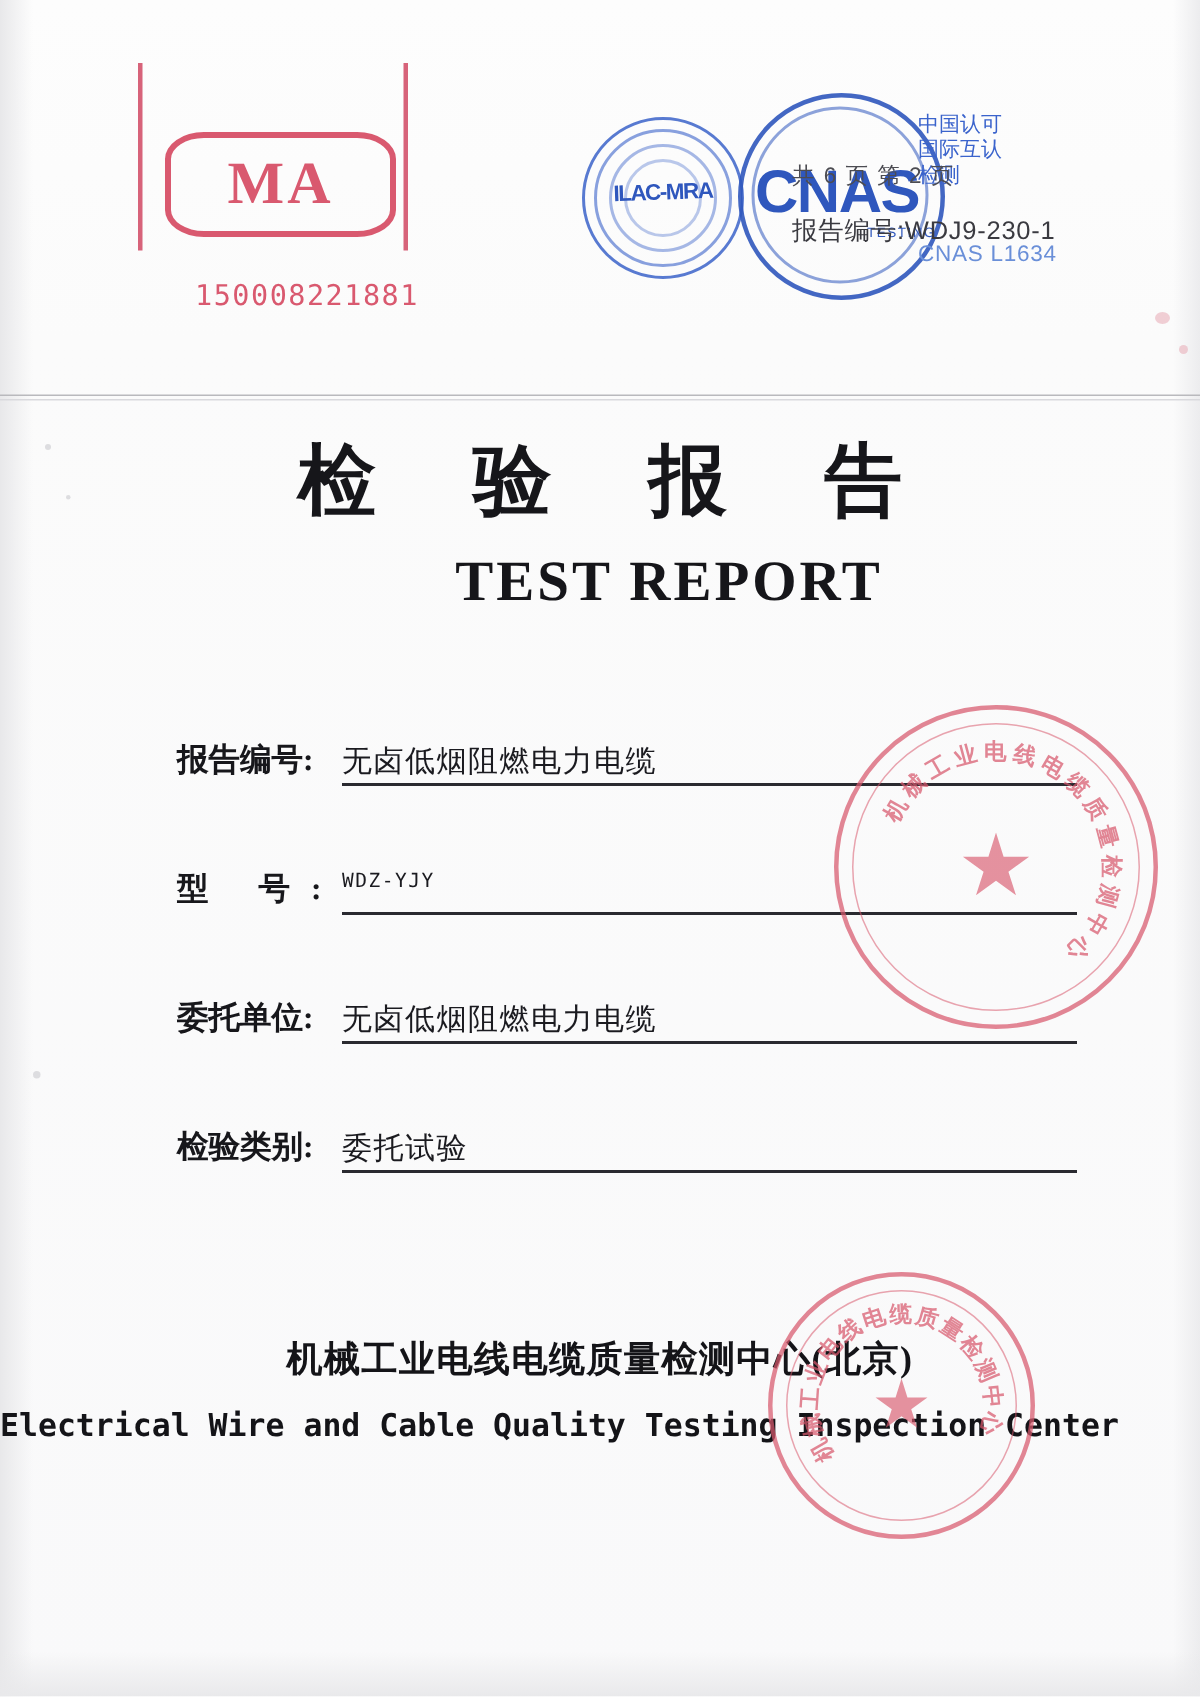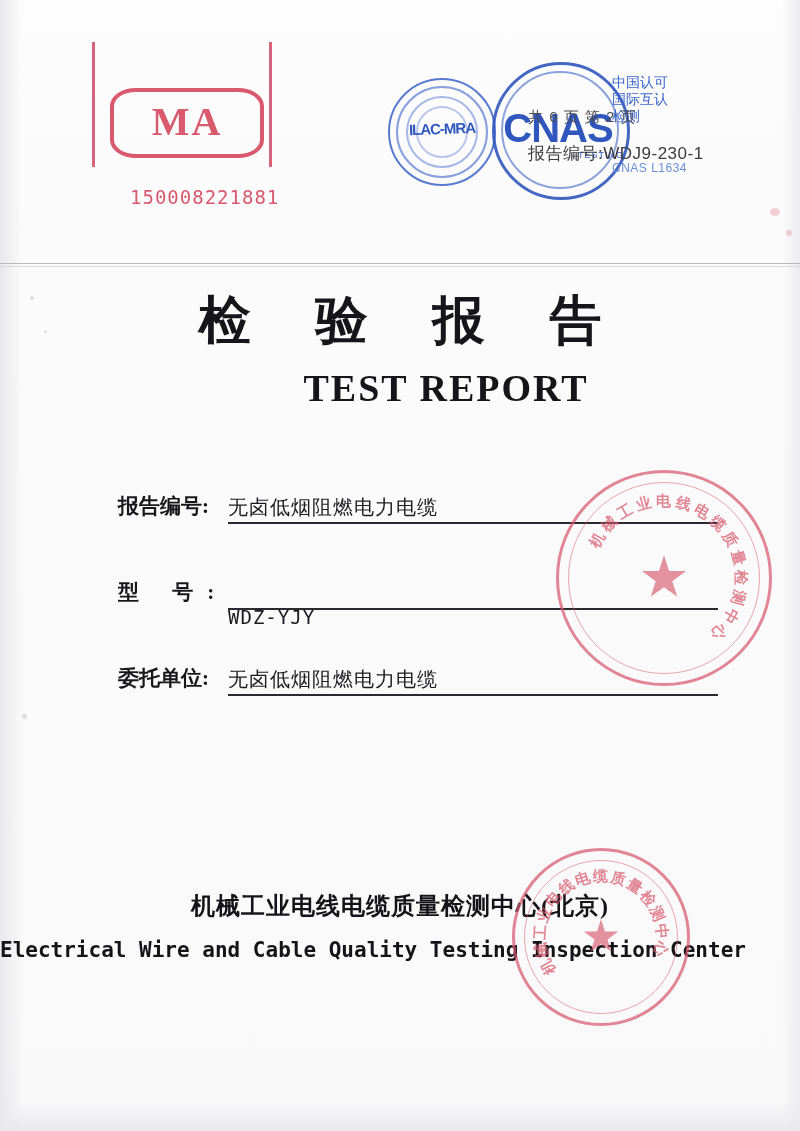--- a/index.html
+++ b/index.html
@@ -114,7 +114,7 @@
   }
   .cnas-code{
     position:absolute;left:612px;top:161px;
-    font-family:"Liberation Sans",sans-serif;font-size:12px;color:#6a8fd8;
+    font-family:"Liberation Sans",sans-serif;font-size:15px;color:#6a8fd8;
     letter-spacing:.5px;
   }
 

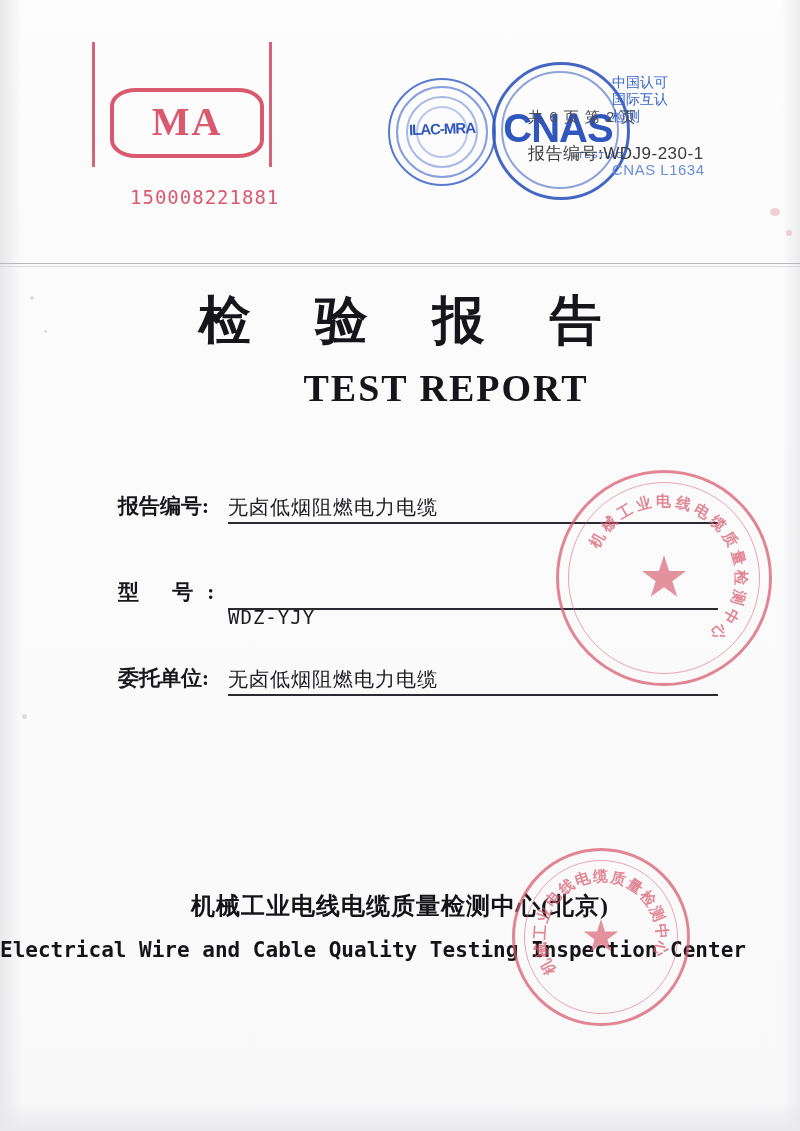--- a/index.html
+++ b/index.html
@@ -164,7 +164,7 @@
     letter-spacing:1px;
   }
   .field-value.mono{
-    font-family:"DejaVu Sans Mono",monospace;font-size:19px;letter-spacing:1px;margin-top:26px;
+    font-family:"DejaVu Sans Mono",monospace;font-size:13px;letter-spacing:1px;
   }
 
   

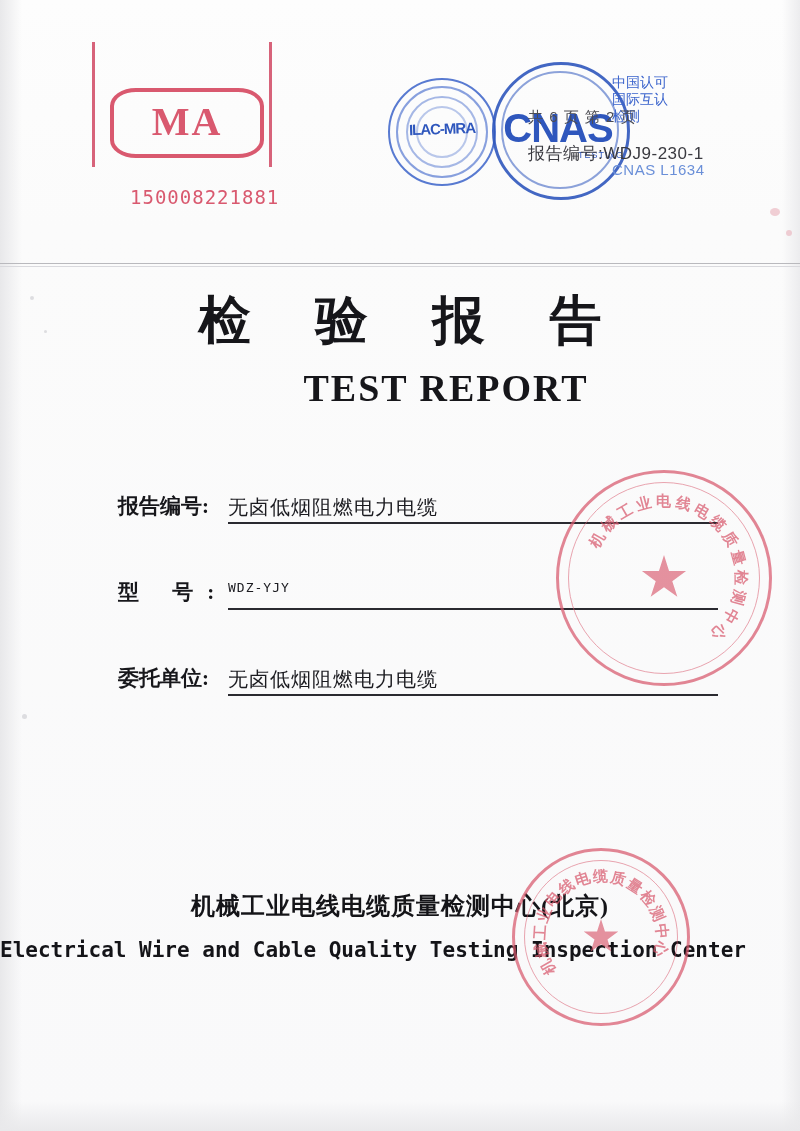--- a/index.html
+++ b/index.html
@@ -288,6 +288,11 @@
       <div class="field-value">无卤低烟阻燃电力电缆</div>
     </div>
 
+    <div class="field-row">
+      <div class="field-label">检验类别:</div>
+      <div class="field-line"></div>
+      <div class="field-value">委托试验</div>
+    </div>
 
   </div>
 

